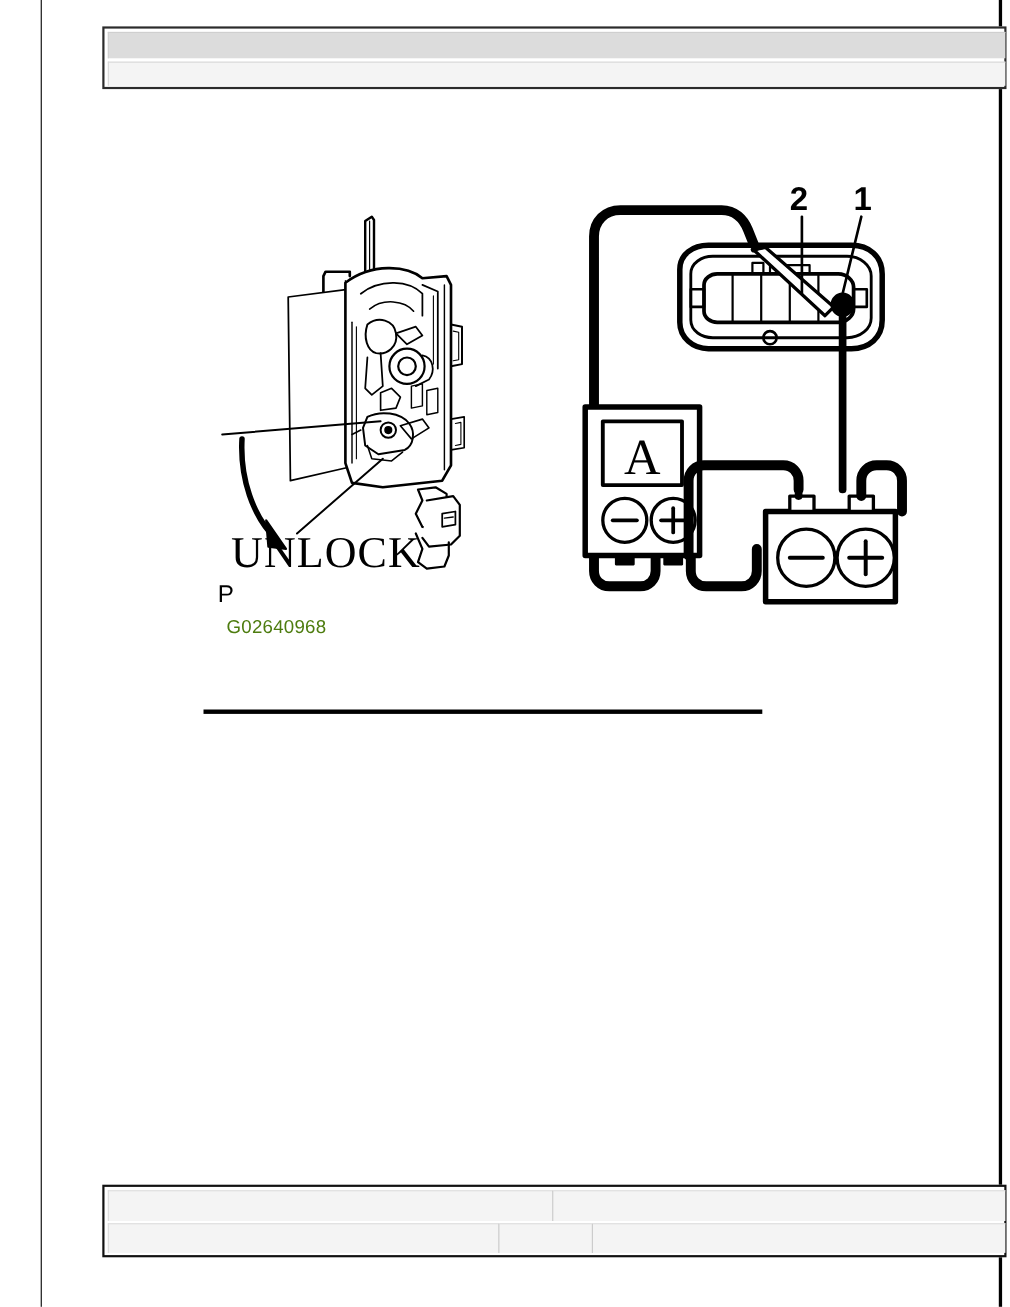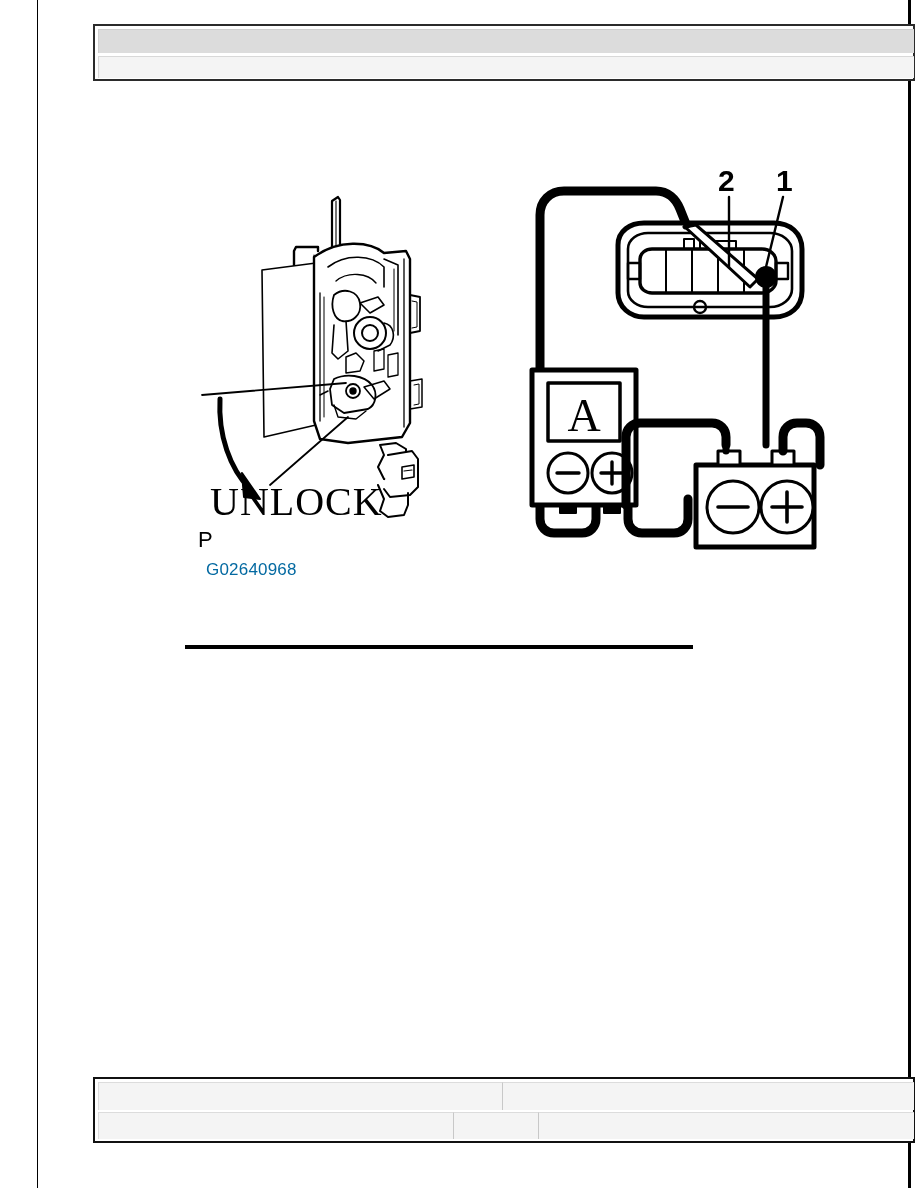--- a/index.html
+++ b/index.html
@@ -89,7 +89,7 @@
     left: 168px;
     top: 560px;
     font-size: 17px;
-    color: #0369a1;
+    color: #4d7c0f;
     font-family: "Liberation Sans", sans-serif;
     letter-spacing: 0.2px;
     white-space: nowrap;

